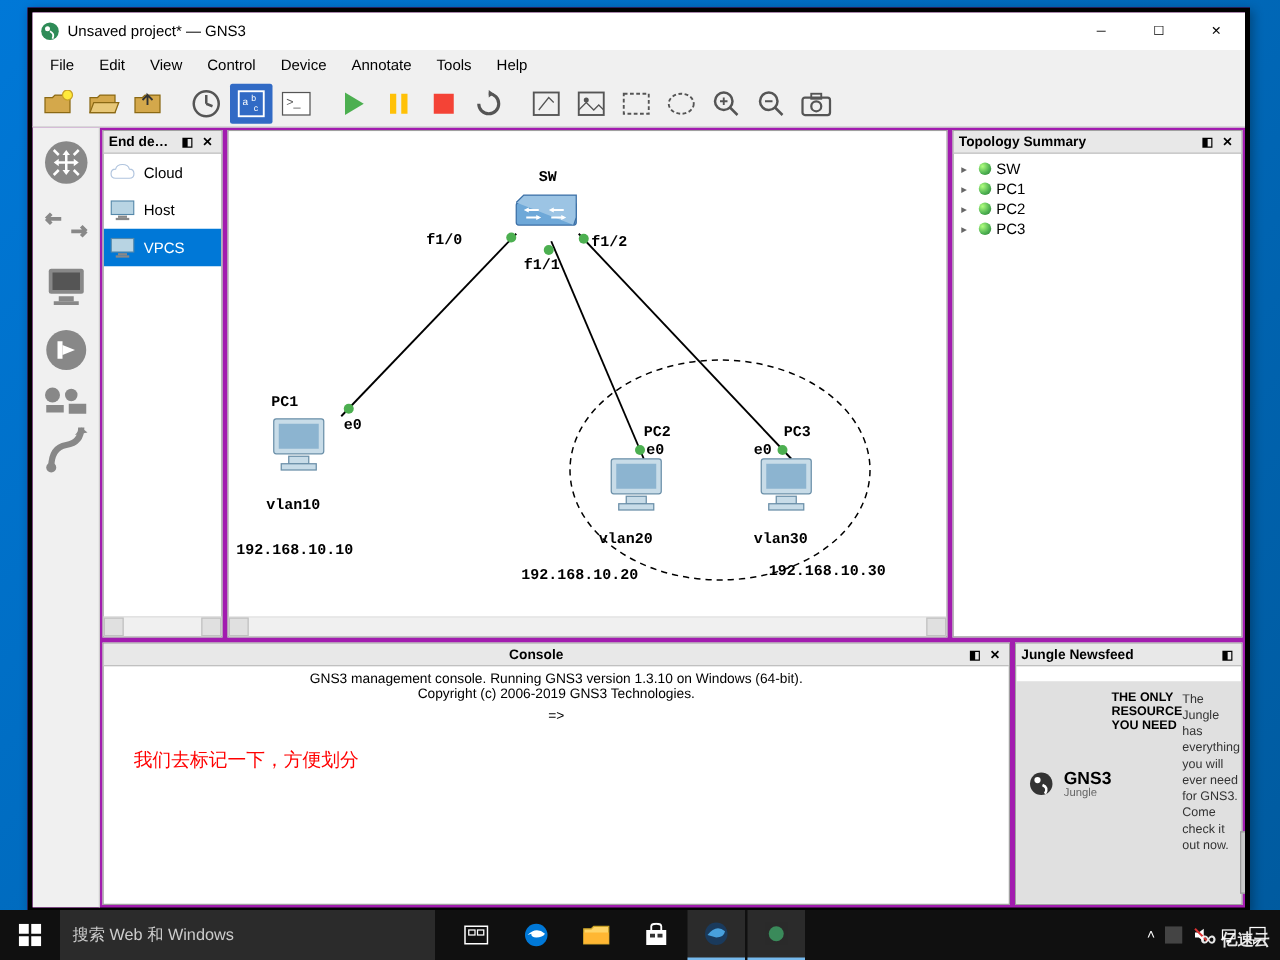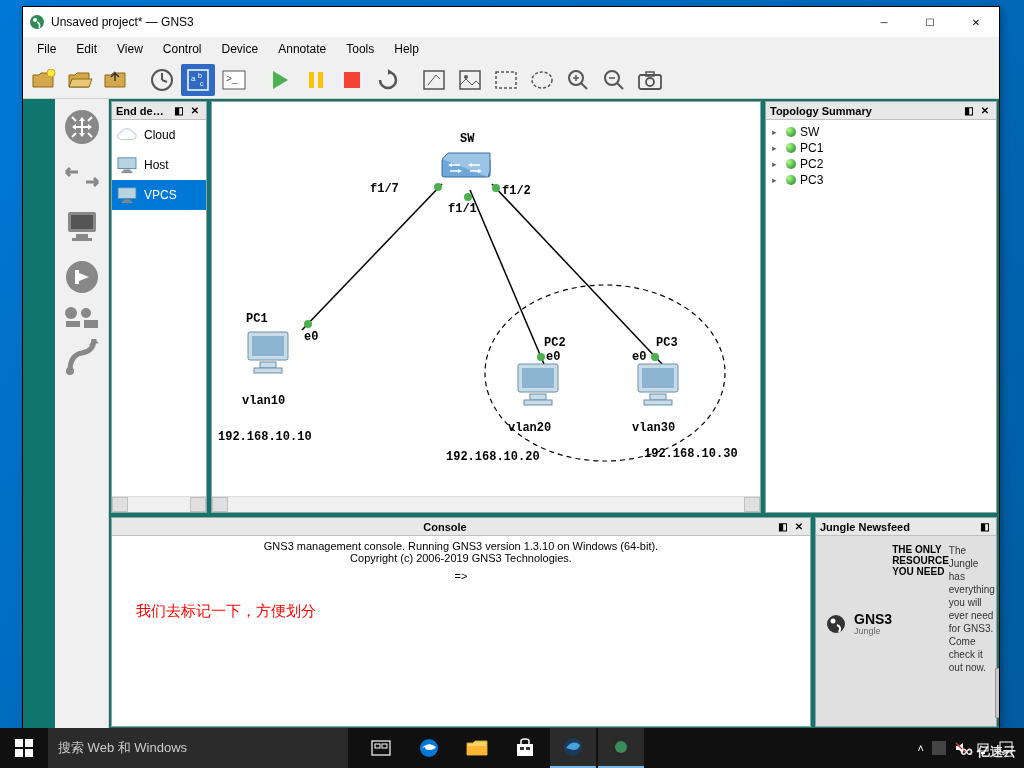--- a/index.html
+++ b/index.html
@@ -7,7 +7,7 @@
 .desktop { position: absolute; inset: 0; background: linear-gradient(135deg, #0078d7 0%, #005a9e 100%); }
 
 
-.gns3-window { position: absolute; left: 22px; top: 6px; width: 978px; height: 724px; background: #0f766e; border: 1px solid #000000; box-shadow: 2px 2px 8px rgba(0,0,0,0.3); display: flex; flex-direction: column; }
+.gns3-window { position: absolute; left: 22px; top: 6px; width: 978px; height: 724px; background: #a21caf; border: 4px solid #000000; box-shadow: 2px 2px 8px rgba(0,0,0,0.3); display: flex; flex-direction: column; }
 .titlebar { height: 30px; background: #fff; display: flex; align-items: center; padding: 0 0 0 6px; }
 .app-icon { width: 16px; height: 16px; margin-right: 6px; }
 .titlebar-text { font-size: 12px; flex: 1; color: #000; }

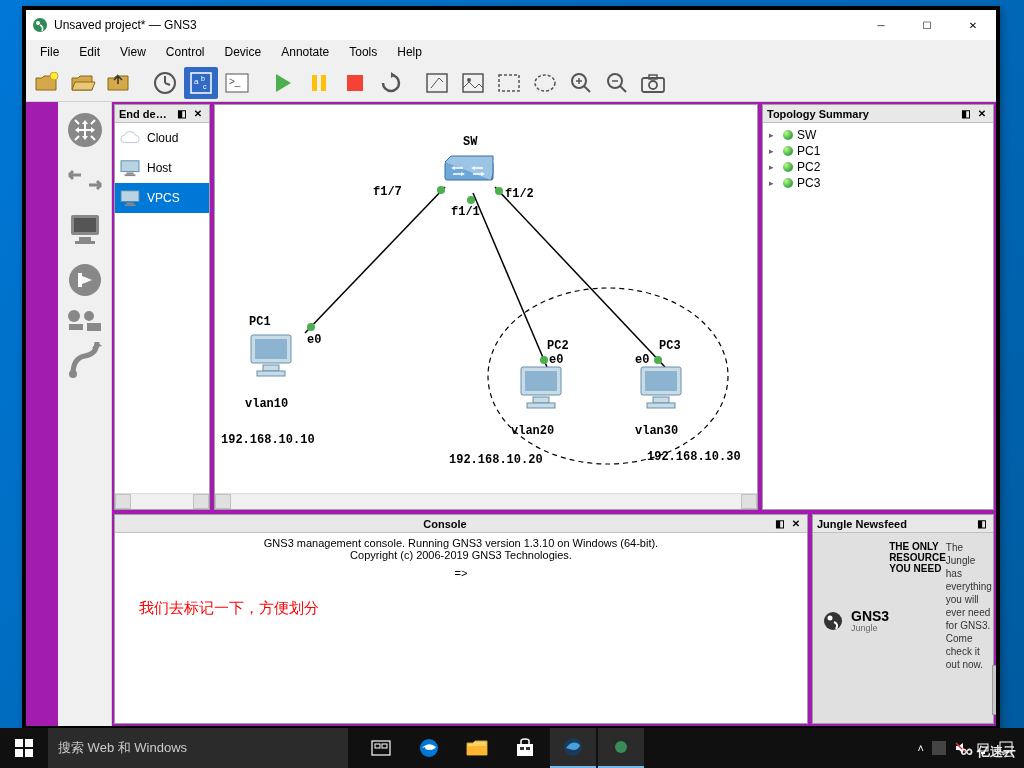--- a/index.html
+++ b/index.html
@@ -23,7 +23,7 @@
 .tool-sep { width: 8px; }
 
 
-.main-area { flex: 1; display: flex; overflow: hidden; padding-left: 32px; }
+.main-area { flex: 1; display: flex; overflow: hidden; }
 .left-rail { width: 54px; background: #f0f0f0; border-right: 1px solid #d0d0d0; display: flex; flex-direction: column; align-items: center; padding-top: 4px; gap: 2px; }
 .rail-btn { width: 48px; height: 48px; display: flex; align-items: center; justify-content: center; border-radius: 4px; cursor: pointer; }
 .rail-btn.small { height: 28px; }

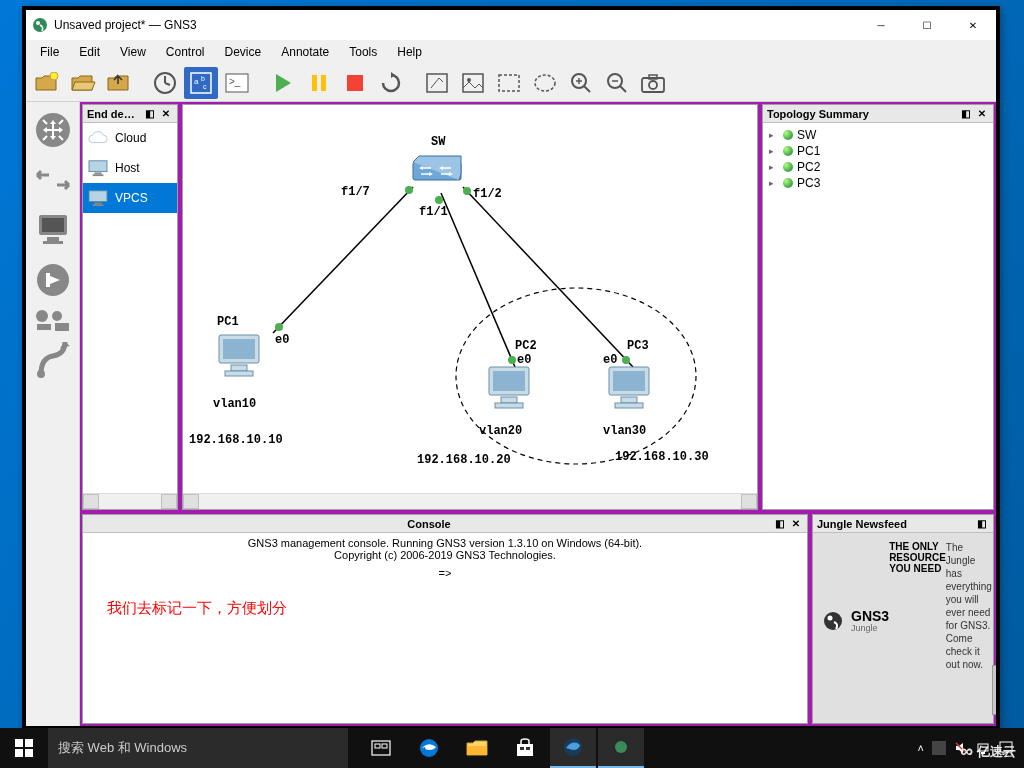--- a/index.html
+++ b/index.html
@@ -345,7 +345,7 @@
                 </svg>
             </div>
             <div class="node-label" style="left:248px;top:30px">SW</div>
-            <div class="node-label" style="left:158px;top:80px">f1/7</div>
+            <div class="node-label" style="left:158px;top:80px">f1/0</div>
             <div class="node-label" style="left:236px;top:100px">f1/1</div>
             <div class="node-label" style="left:290px;top:82px">f1/2</div>
 

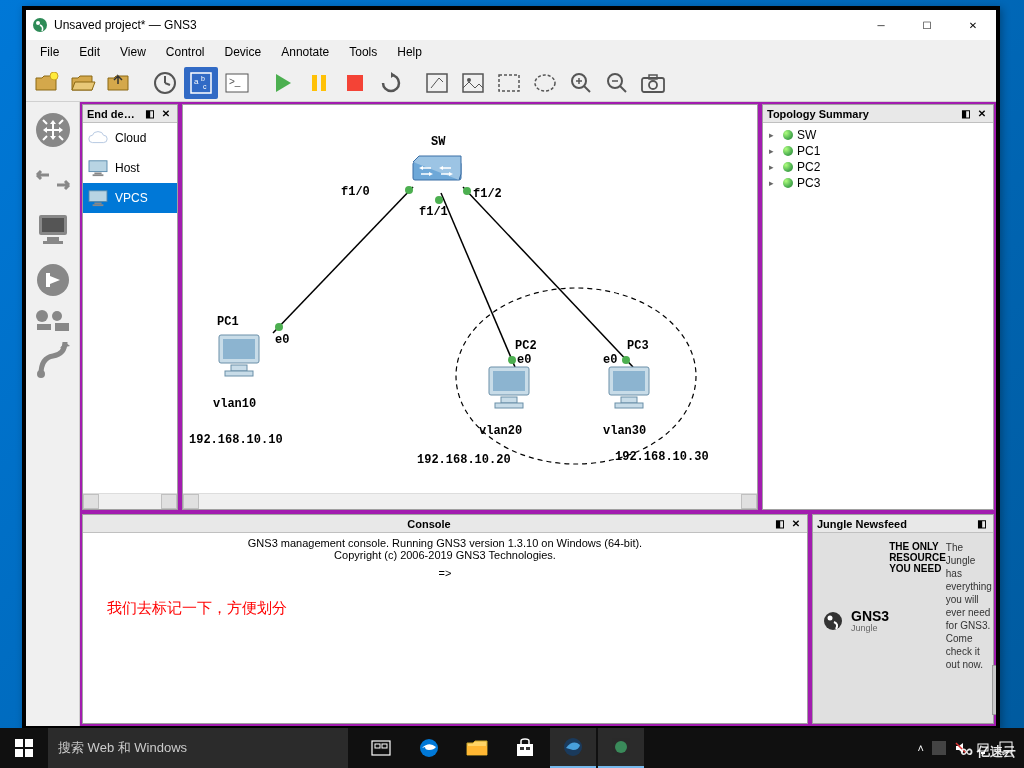--- a/index.html
+++ b/index.html
@@ -59,7 +59,7 @@
 .console-body { flex: 1; padding: 4px 6px; font-family: "Courier New", monospace; font-size: 11px; overflow: auto; position: relative; }
 .console-annotation { position: absolute; left: 24px; top: 66px; color: #ff0000; font-family: "Microsoft YaHei", sans-serif; font-size: 15px; }
 
-.newsfeed-panel { width: 182px; }
+.newsfeed-panel { width: 182px; gap: 12px; }
 .newsfeed-body { flex: 1; background: #e0e0e0; padding: 8px; font-size: 10px; display: flex; flex-direction: row; }
 .nf-logo { display: flex; align-items: center; gap: 6px; margin-bottom: 14px; }
 .nf-logo-text { font-weight: bold; font-size: 14px; line-height: 1; }

